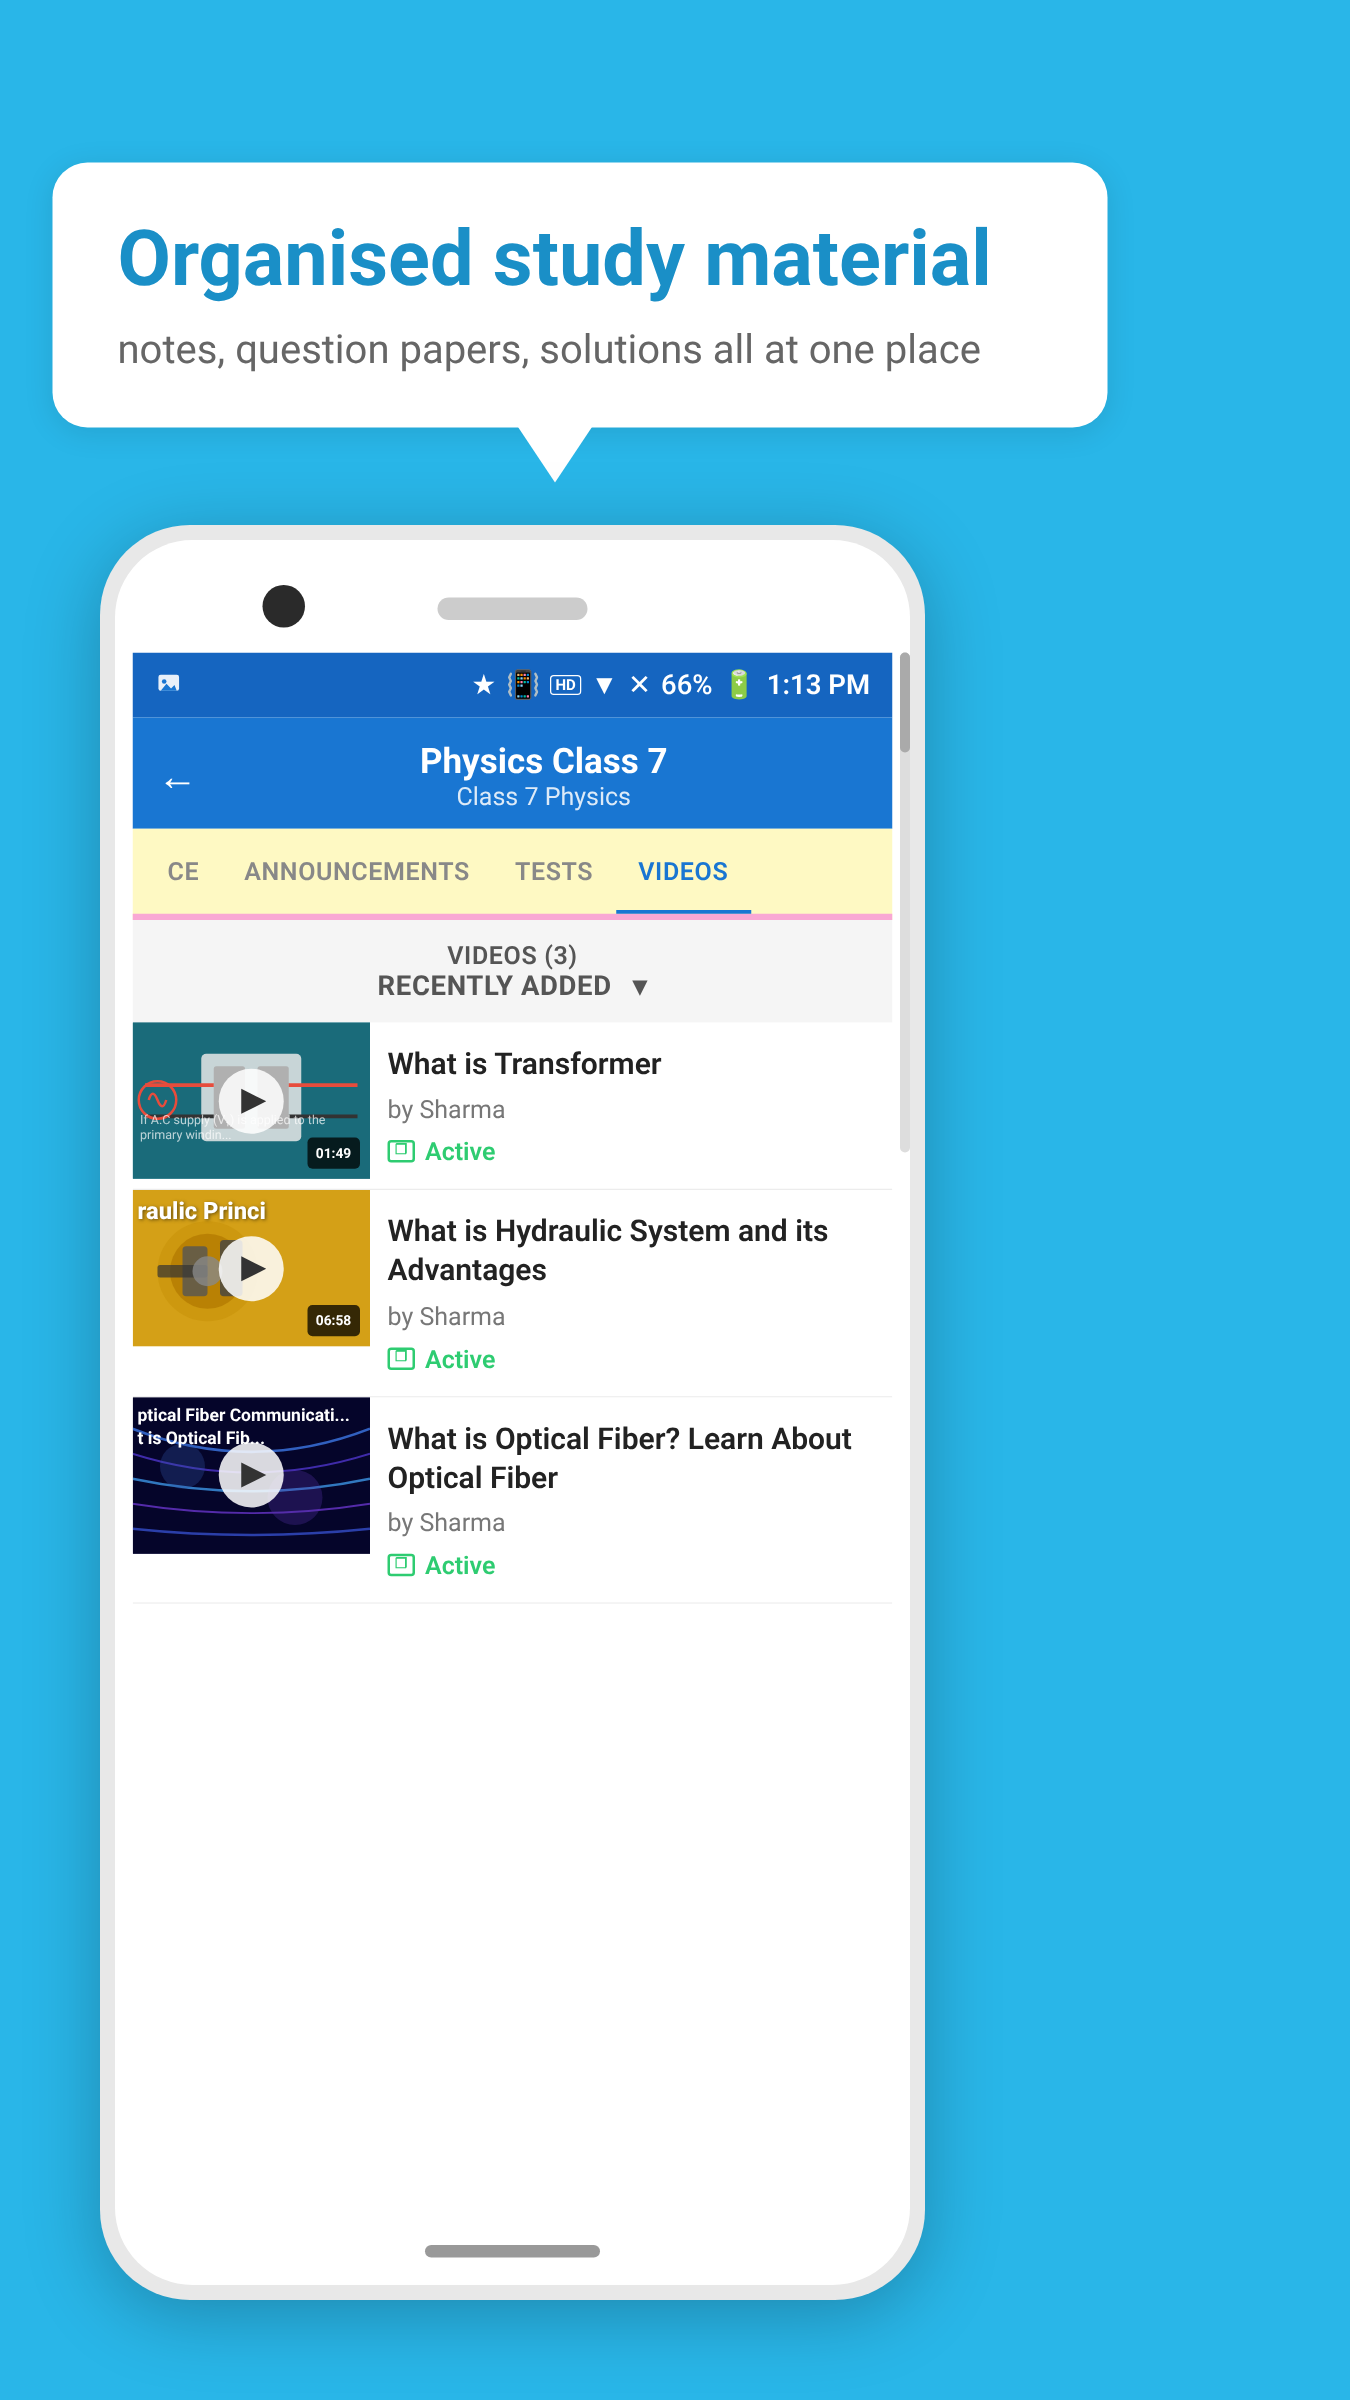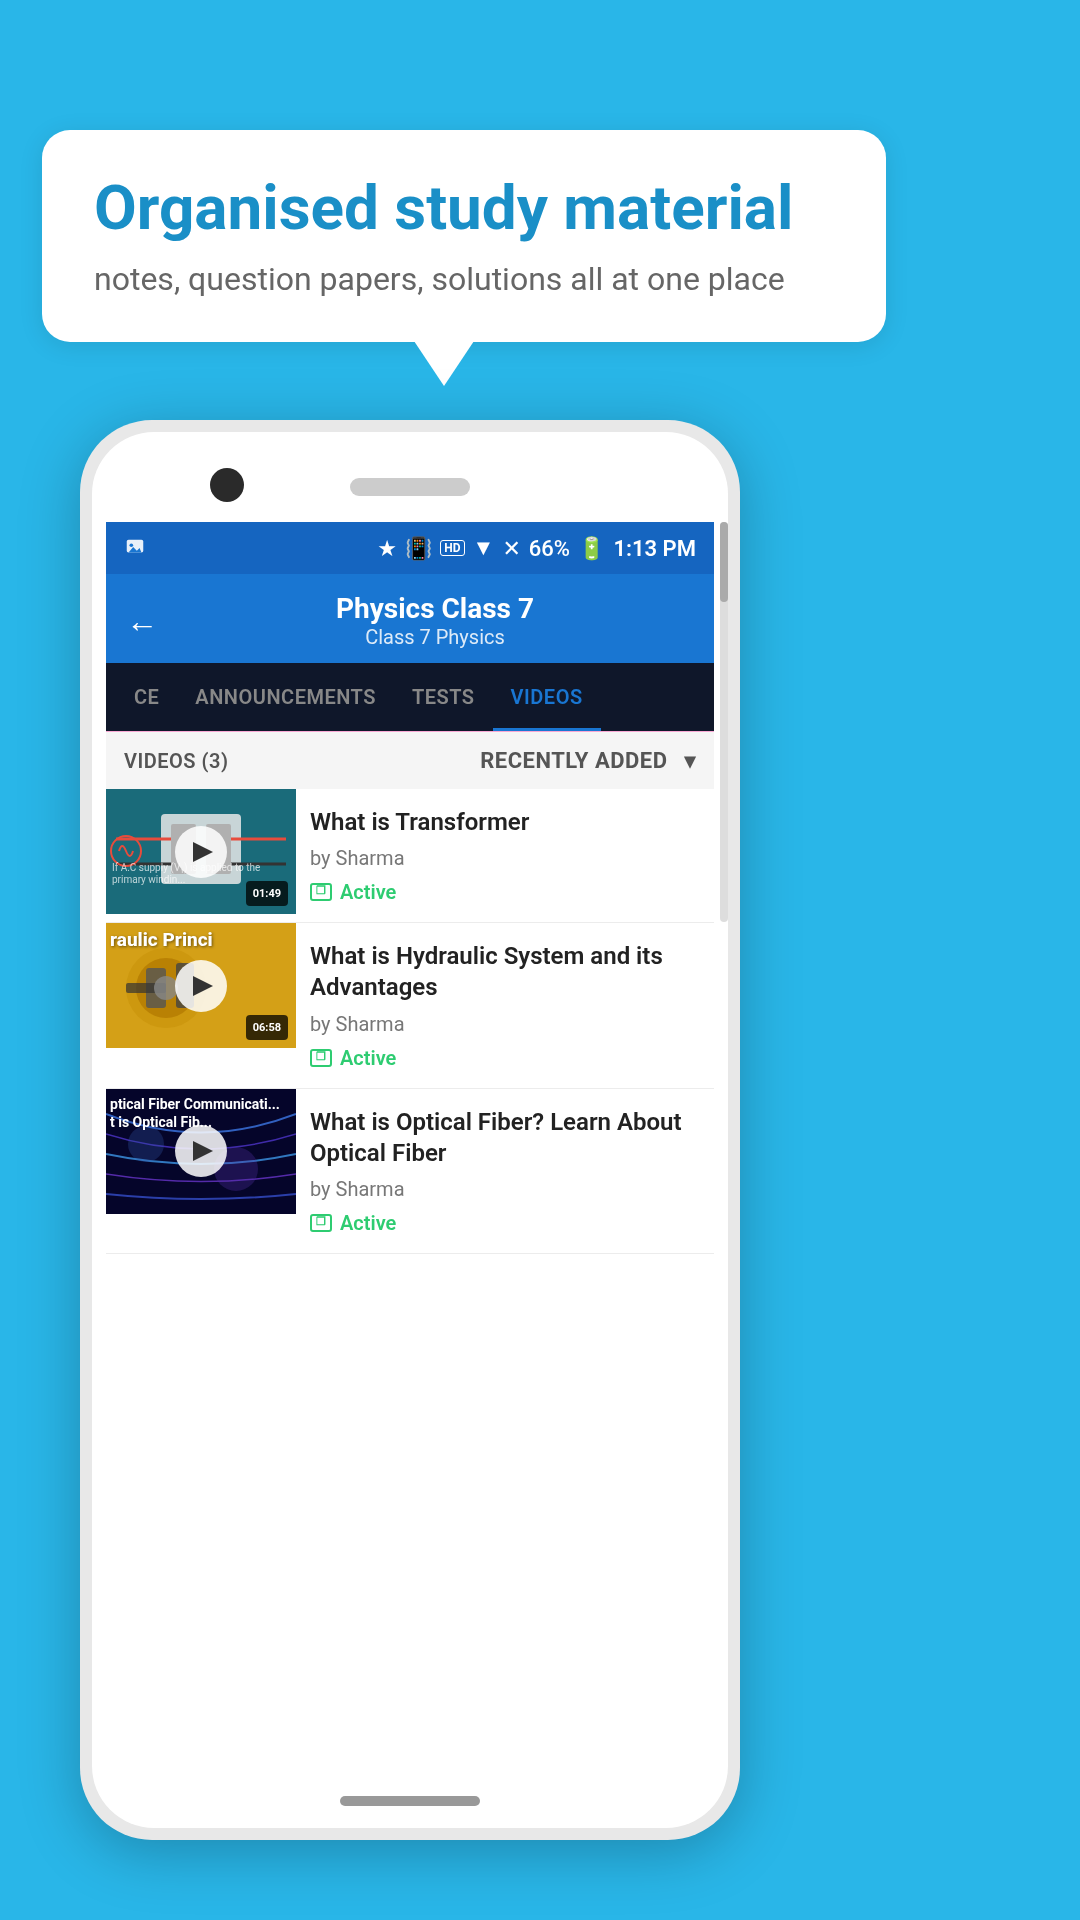--- a/index.html
+++ b/index.html
@@ -169,8 +169,8 @@
     
     .tabs-bar {
       display: flex;
-      background: #0f172a;
-      border-bottom: 1px solid #f9a8d4;
+      background: #fef9c3;
+      border-bottom: 5px solid #f9a8d4;
       padding: 0 10px;
     }
     .tab {

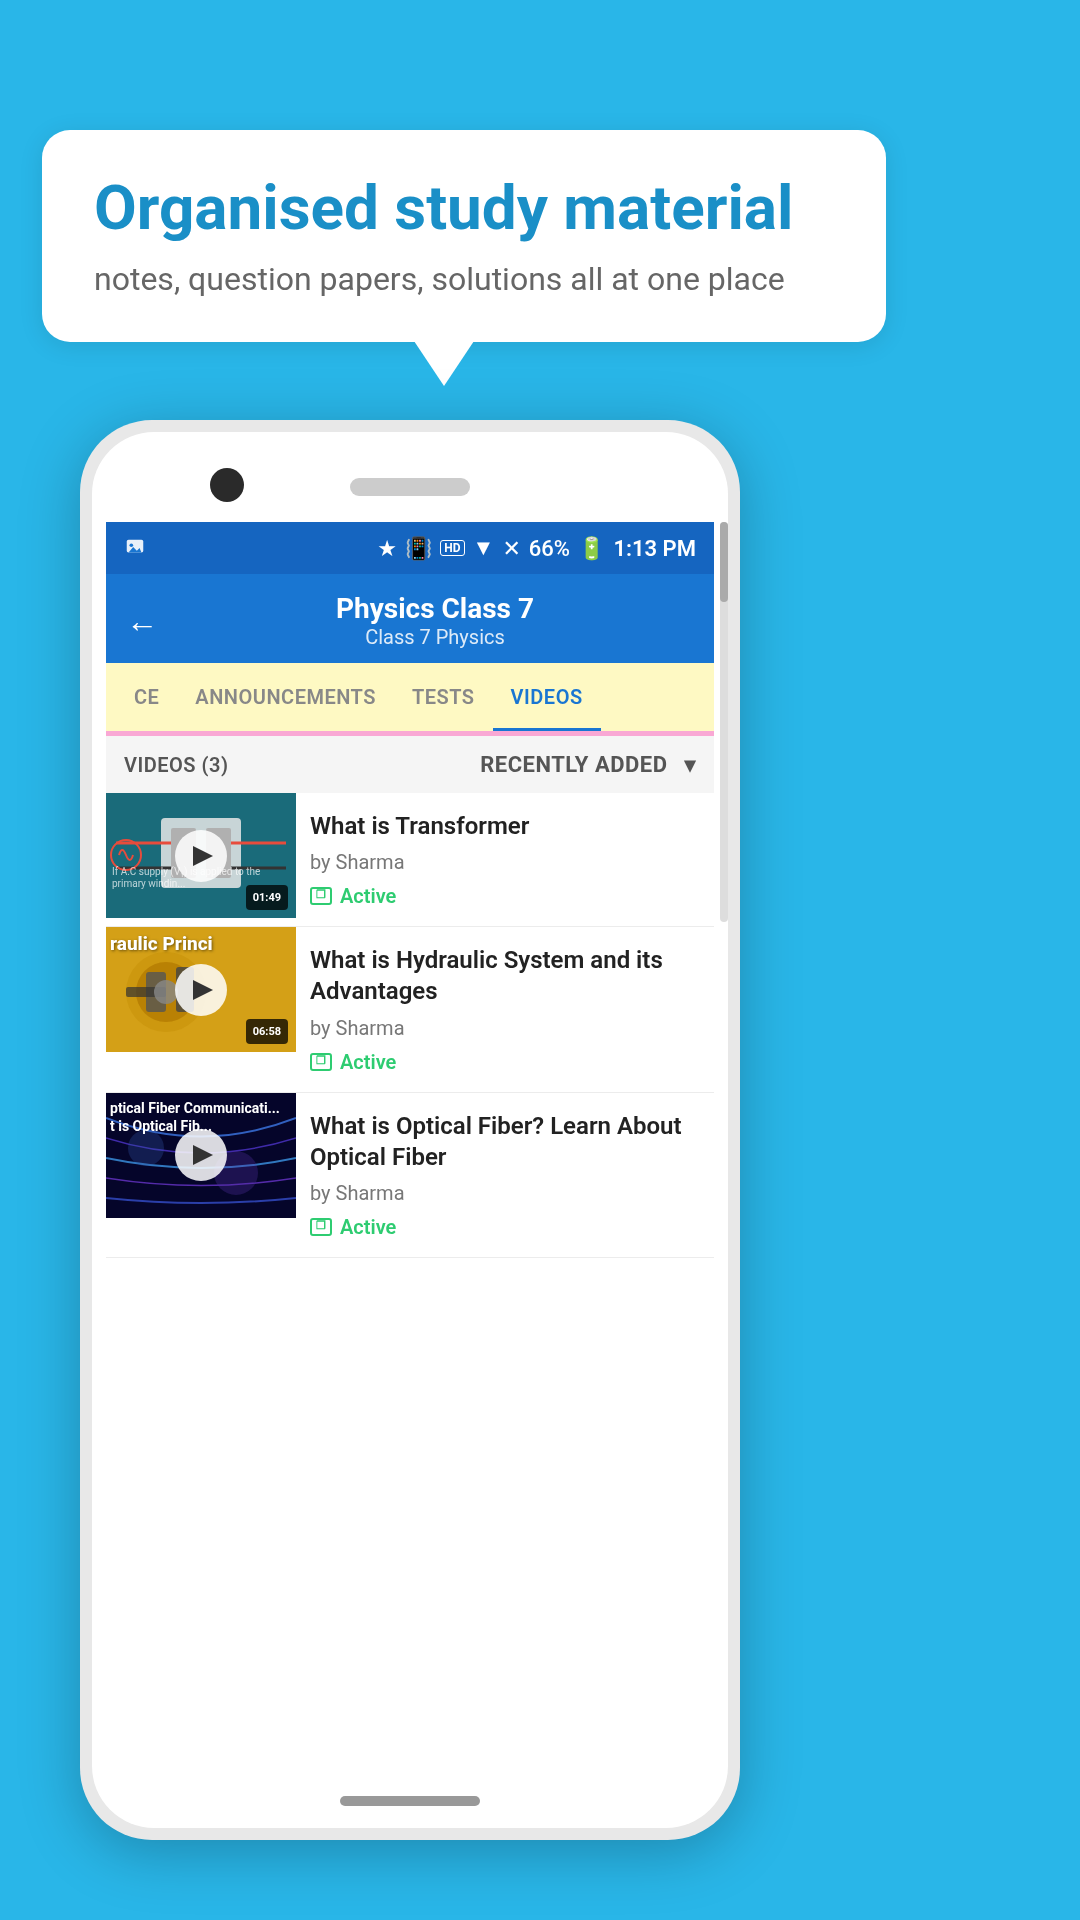--- a/index.html
+++ b/index.html
@@ -202,6 +202,7 @@
       justify-content: space-between;
       padding: 16px 18px;
       background: #f5f5f5;
+      flex-direction: column;
     }
     .videos-count {
       font-size: 20px;

